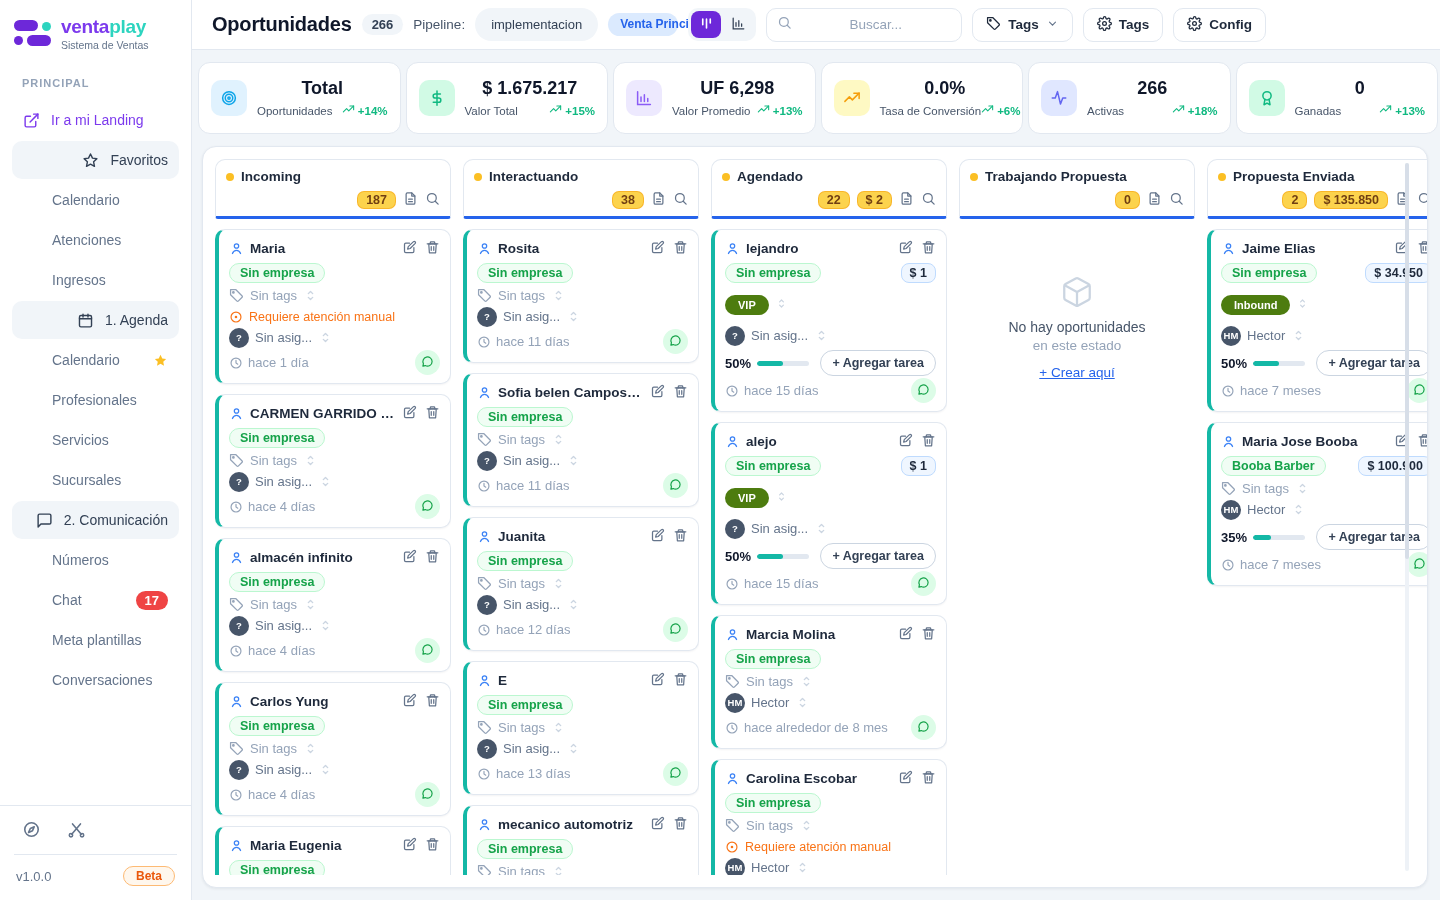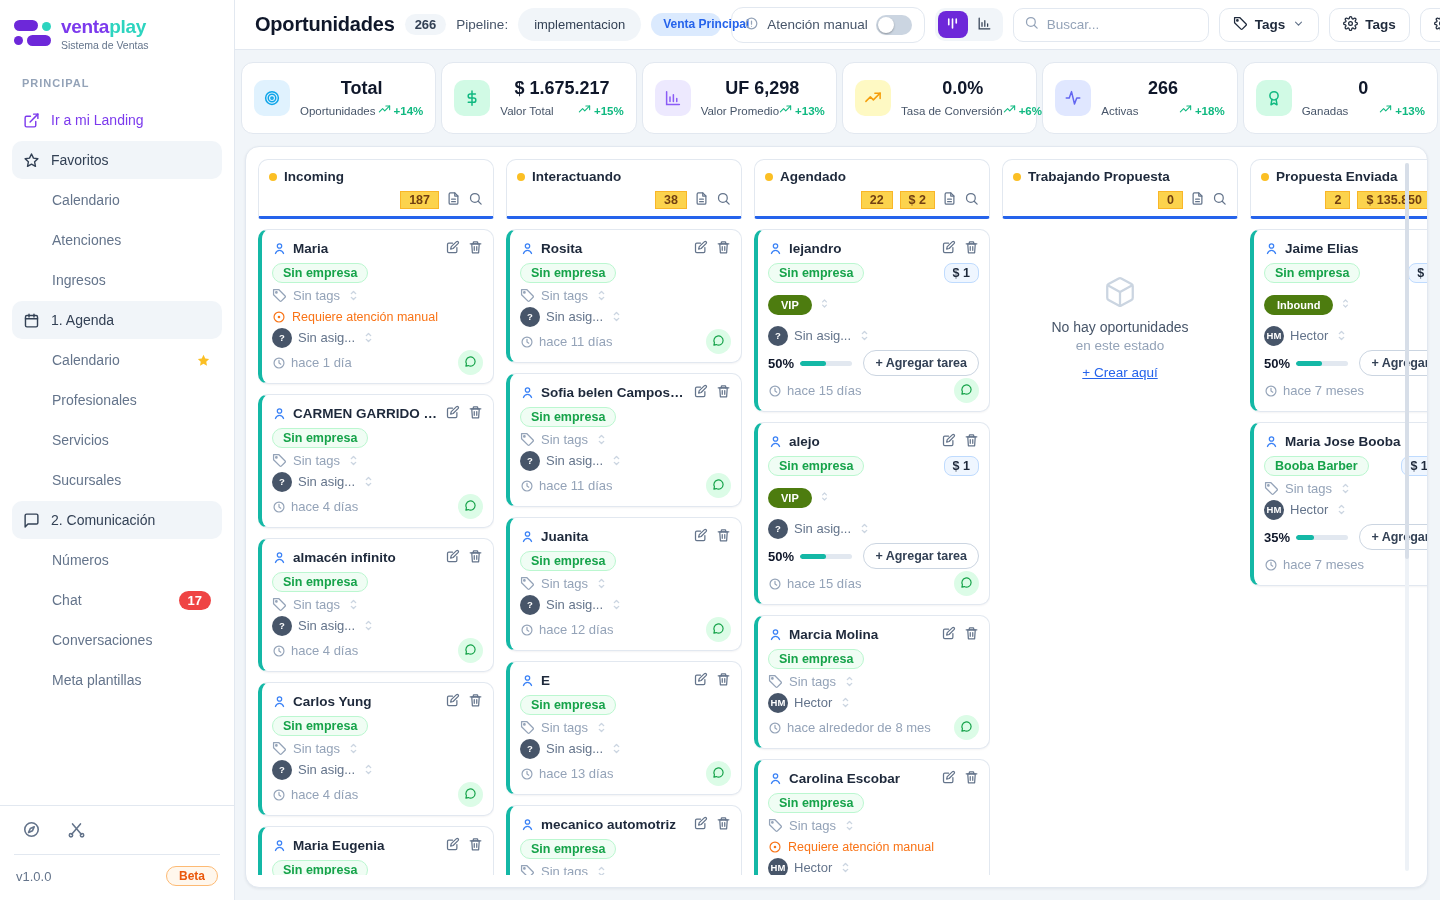--- a/index.html
+++ b/index.html
@@ -8,7 +8,7 @@
   .app { display:flex; width:100%; height:100%; }
 
   
-  aside { width:235px; flex:none; background:#fff; border-right:1px solid #e2e8f0; display:flex; flex-direction:column; }
+  aside { width:192px; flex:none; background:#fff; border-right:1px solid #e2e8f0; display:flex; flex-direction:column; }
   .logo-wrap { padding:16px 12px 8px 14px; display:flex; gap:9px; align-items:center; flex:none; }
   .logo-mark { width:38px; height:32px; position:relative; flex:none; }
   .lm-b1 { position:absolute; left:0; top:2px; width:24px; height:11px; border-radius:6px; background:#6d28d9; }

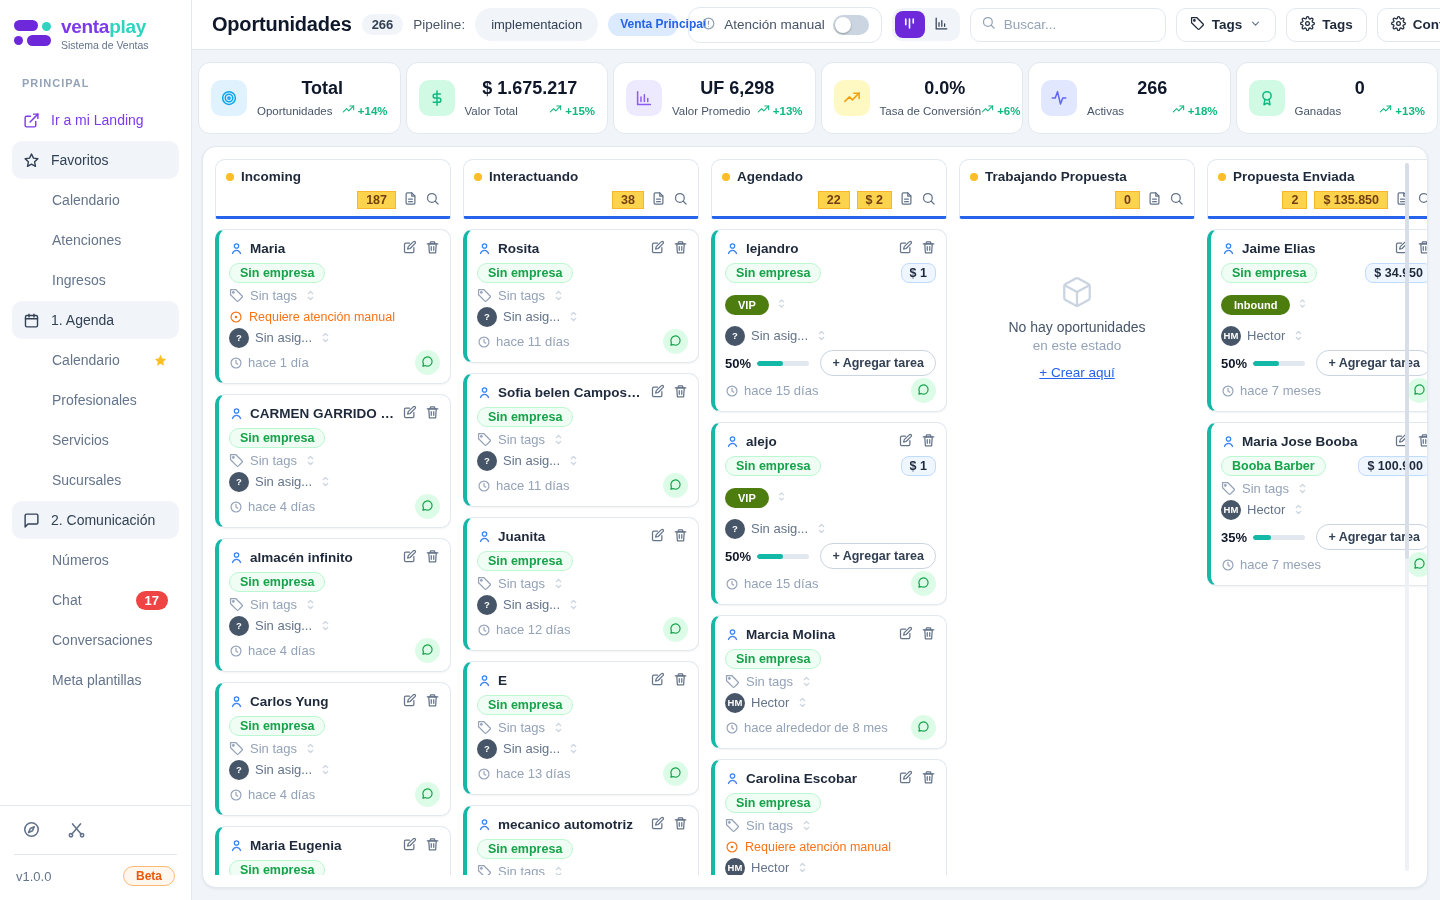--- a/index.html
+++ b/index.html
@@ -253,17 +253,6 @@
       <span class="pipeline-label">Pipeline:</span>
       <span class="pipe-pill">implementacion</span>
       <span class="pipe-pill active">Venta Principal</span>
-      <span class="attn">
-        <span class="ic"><svg viewBox="0 0 24 24" fill="none" stroke="currentColor" stroke-width="2" stroke-linecap="round">
-              <circle cx="12" cy="12" r="8.5"></circle>
-              <path d="M12 8v5"></path>
-              <circle cx="12" cy="16.3" r=".9" fill="currentColor" stroke="none"></circle>
-            </svg></span>
-        <span>Atención manual</span>
-        <span class="toggle">
-            <span class="knob"></span>
-          </span>
-      </span>
       <span class="viewsw">
         <button class="vbtn active">
             <span class="ic"><svg viewBox="0 0 24 24" fill="none" stroke="currentColor" stroke-width="2.6" stroke-linecap="round">

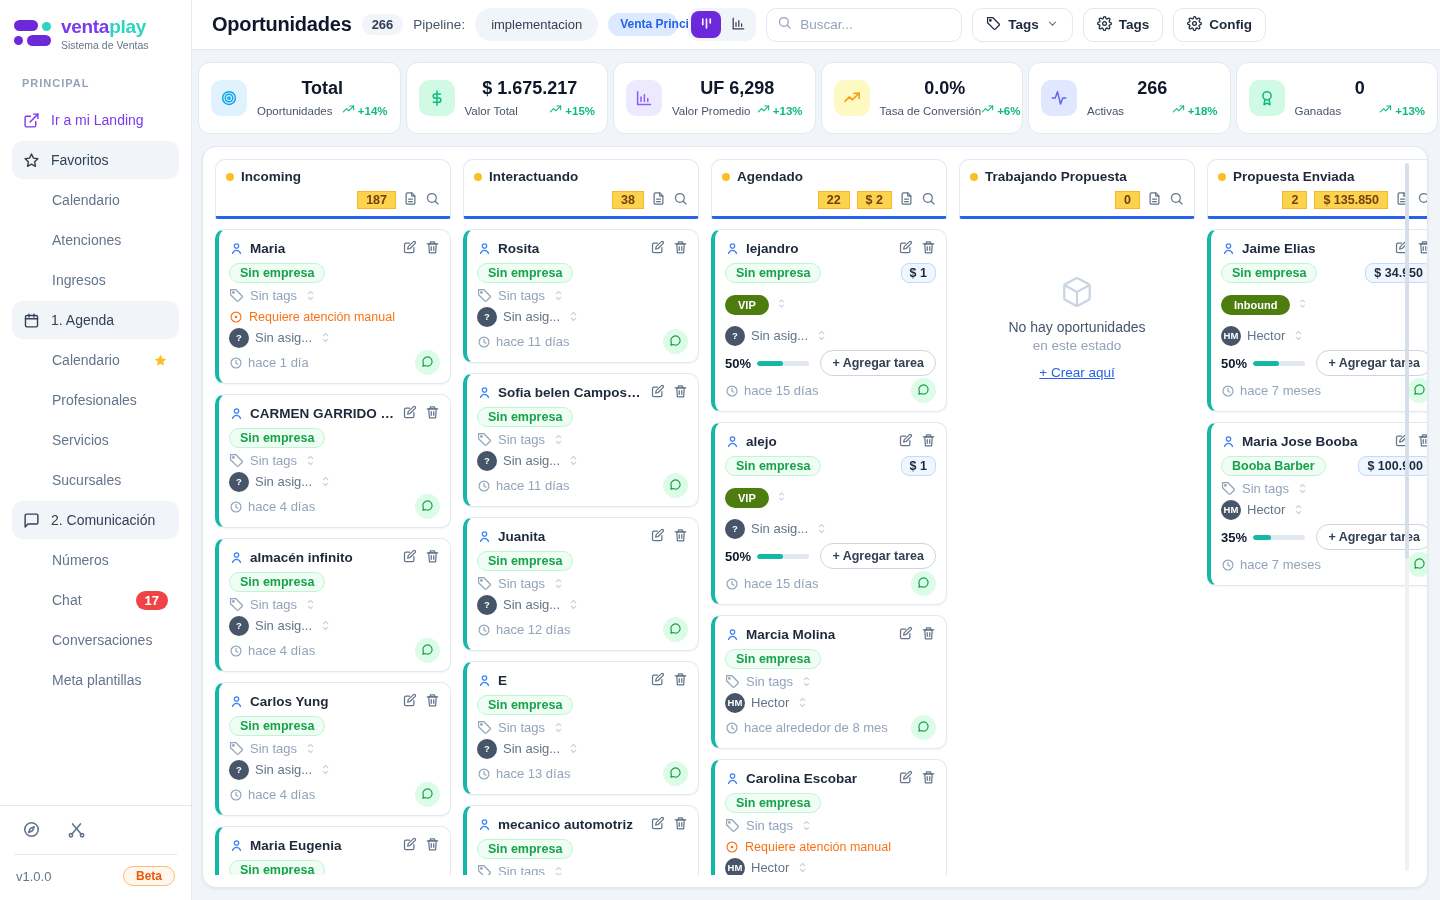--- a/index.html
+++ b/index.html
@@ -54,7 +54,7 @@
   .vbtn svg { width:15px; height:15px; }
   .searchbox { display:flex; align-items:center; gap:8px; border:1px solid #e2e8f0; border-radius:10px; padding:0 10px; height:34px; width:196px; color:#94a3b8; flex:none; }
   .searchbox svg { width:15px; height:15px; }
-  .searchbox input { border:0; outline:0; width:100%; font-size:13.5px; color:#334155; font-family:inherit; background:transparent; }
+  .searchbox input { border:0; outline:0; width:100%; font-size:13.5px; color:#334155; font-family:inherit; background:transparent;text-align:center; }
   .searchbox input::placeholder { color:#94a3b8; }
   .hbtn { display:flex; align-items:center; gap:7px; border:1px solid #e2e8f0; border-radius:10px; height:34px; padding:0 13px; font-size:13.5px; font-weight:600; color:#1e293b; background:#fff; cursor:pointer; font-family:inherit; white-space:nowrap; flex:none; }
   .hbtn svg { width:15px; height:15px; }

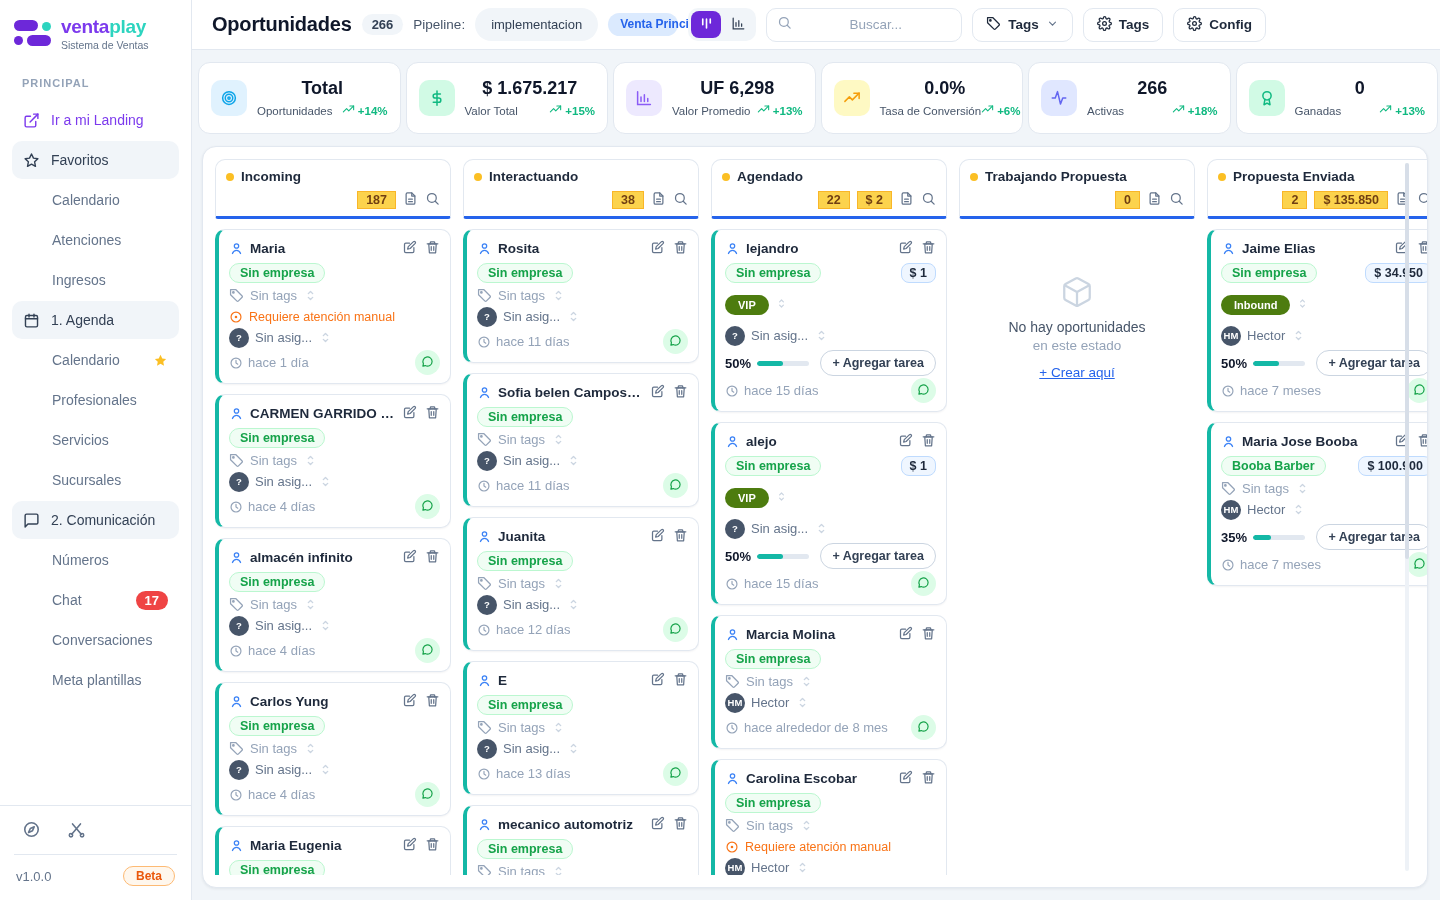--- a/index.html
+++ b/index.html
@@ -22,7 +22,7 @@
   .section-label { font-size:11px; font-weight:700; color:#94a3b8; letter-spacing:.09em; margin:12px 10px 12px; }
   .nav-item { display:flex; align-items:center; gap:11px; height:38px; padding:0 11px; border-radius:10px; font-size:14px; color:#334155; cursor:pointer; margin-bottom:2px; }
   .nav-item.primary { color:#7c3aed; font-weight:500; }
-  .nav-item.group { background:#f1f5f9; font-weight:500; }
+  .nav-item.group { background:#f1f5f9; font-weight:500;justify-content:flex-end; }
   .nav-item.sub { padding-left:40px; color:#64748b; }
   .nav-item .ic { display:inline-flex; }
   .nav-item .ic svg { width:17px; height:17px; }

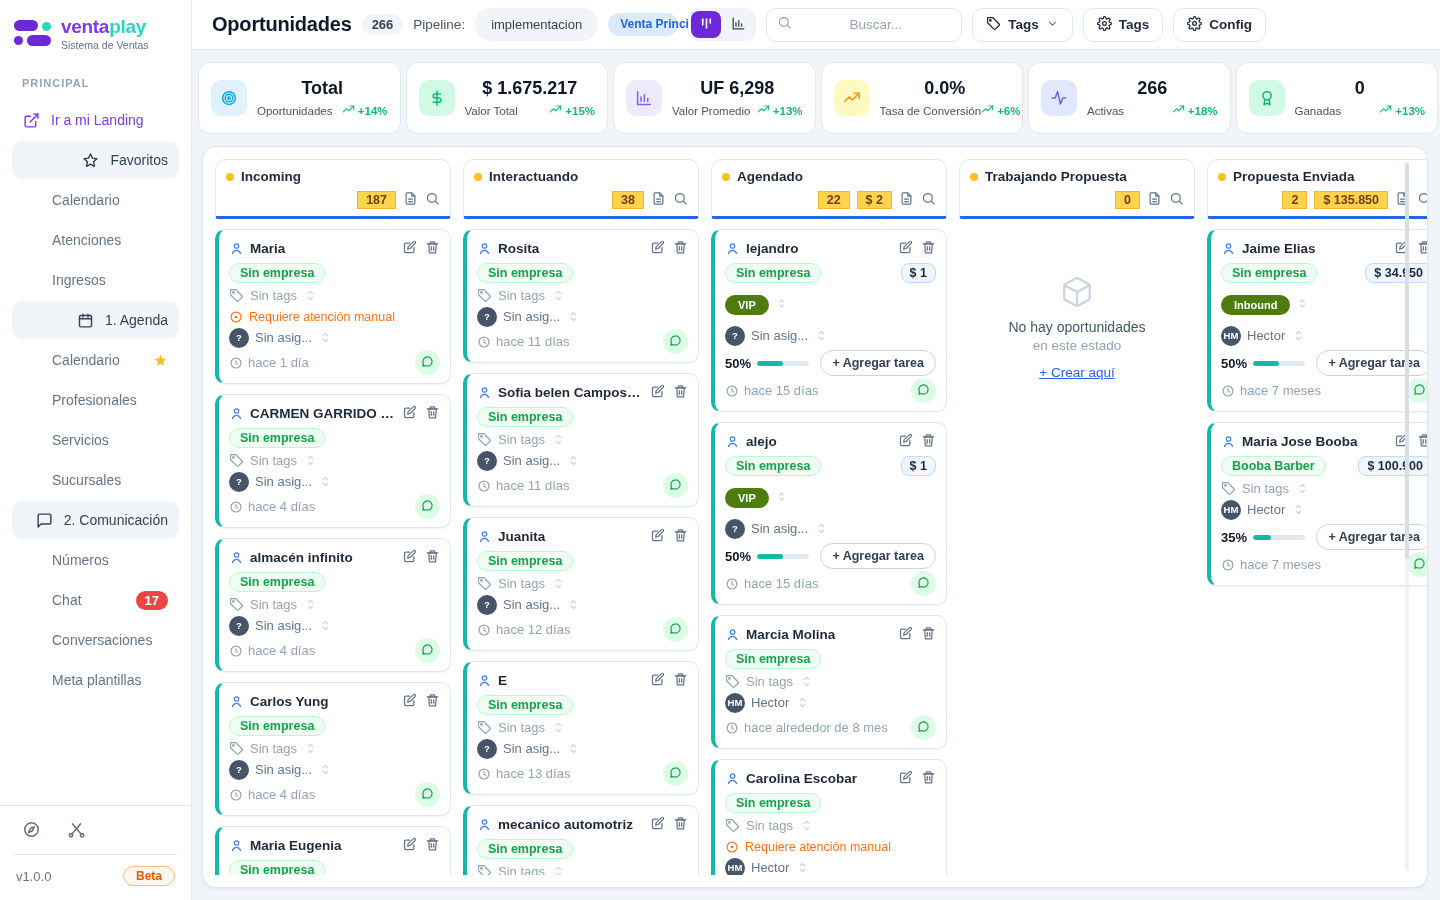--- a/index.html
+++ b/index.html
@@ -81,7 +81,7 @@
   .dot { width:8px; height:8px; border-radius:50%; background:#fbbf24; flex:none; }
   .ch-name { font-size:13.5px; font-weight:700; color:#1e293b; white-space:nowrap; }
   .ch-tools { display:flex; align-items:center; gap:7px; justify-content:flex-end; margin-top:7px; color:#64748b; }
-  .count-badge { background:#fcd34d; border:1px solid rgba(245,158,11,.55); color:#713f12; font-size:12.5px; font-weight:700; padding:1px 8px; border-radius:0; white-space:nowrap; }
+  .count-badge { background:#fcd34d; border:1px solid rgba(245,158,11,.55); color:#713f12; font-size:12.5px; font-weight:700; padding:1px 8px; border-radius:7px; white-space:nowrap; }
   .icbtn { background:none; border:0; padding:0; cursor:pointer; color:#64748b; display:inline-flex; align-items:center; }
   .chtool svg { width:15px; height:15px; }
   .cards { flex:1; display:flex; flex-direction:column; gap:10px; overflow:hidden; }

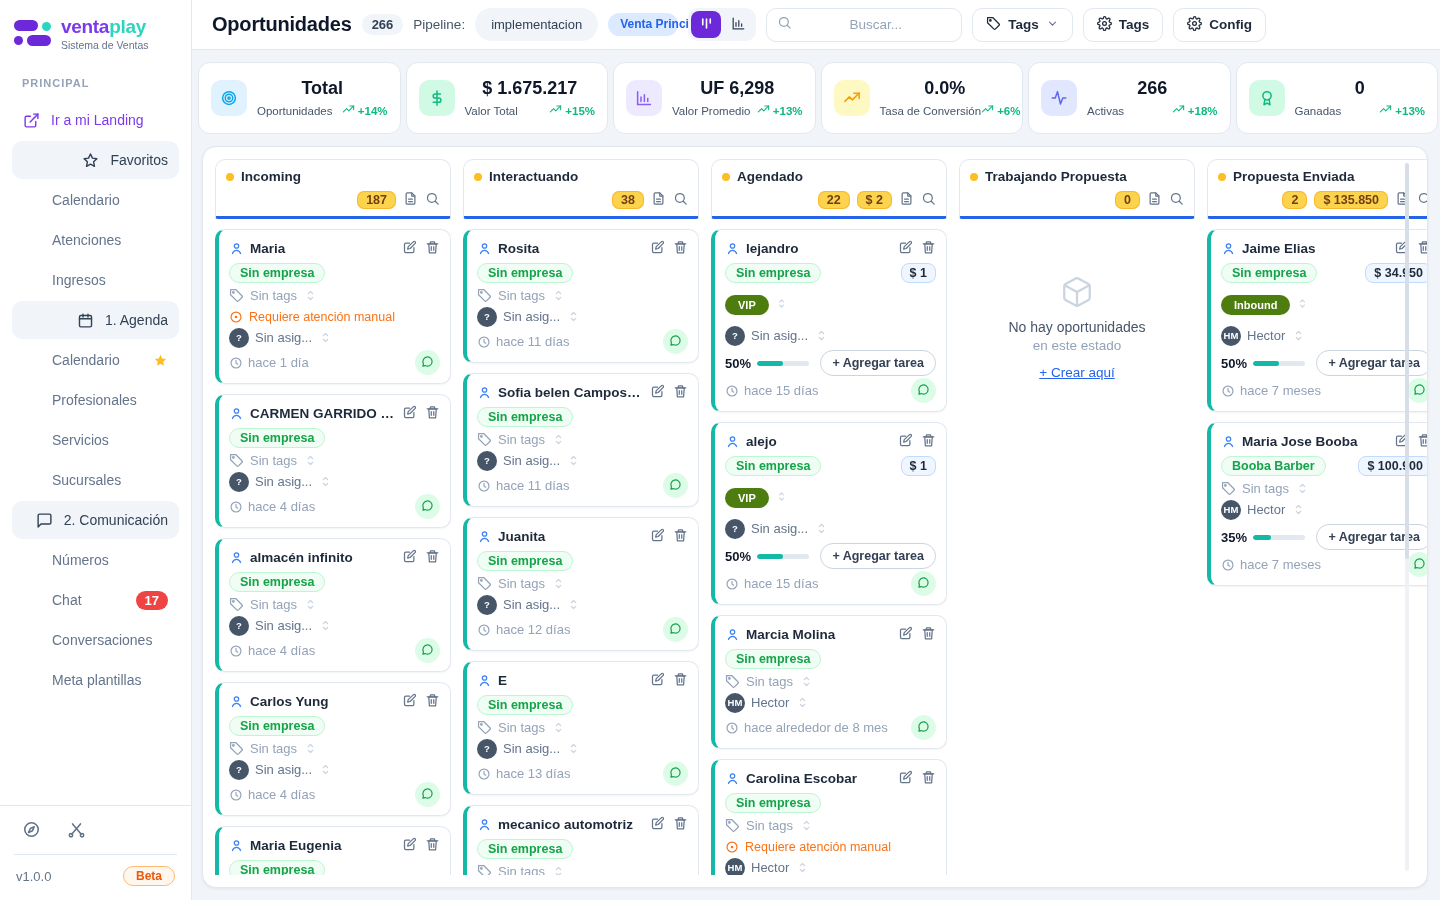--- a/index.html
+++ b/index.html
@@ -214,10 +214,10 @@
             <span class="badge-red">17</span>
           </div>
           <div class="nav-item sub">
-            <span>Conversaciones</span>
+            <span>Meta plantillas</span>
           </div>
           <div class="nav-item sub">
-            <span>Meta plantillas</span>
+            <span>Conversaciones</span>
           </div>
         </div>
     </nav>

